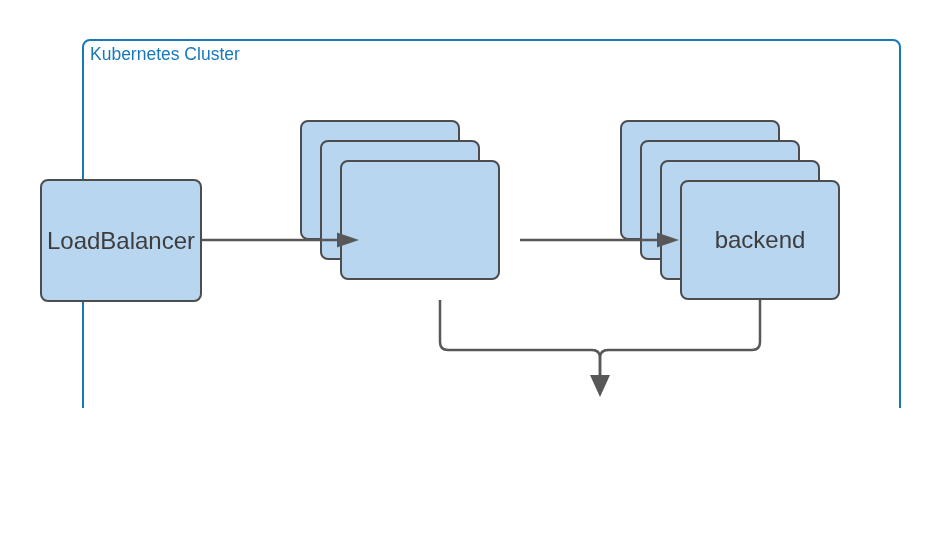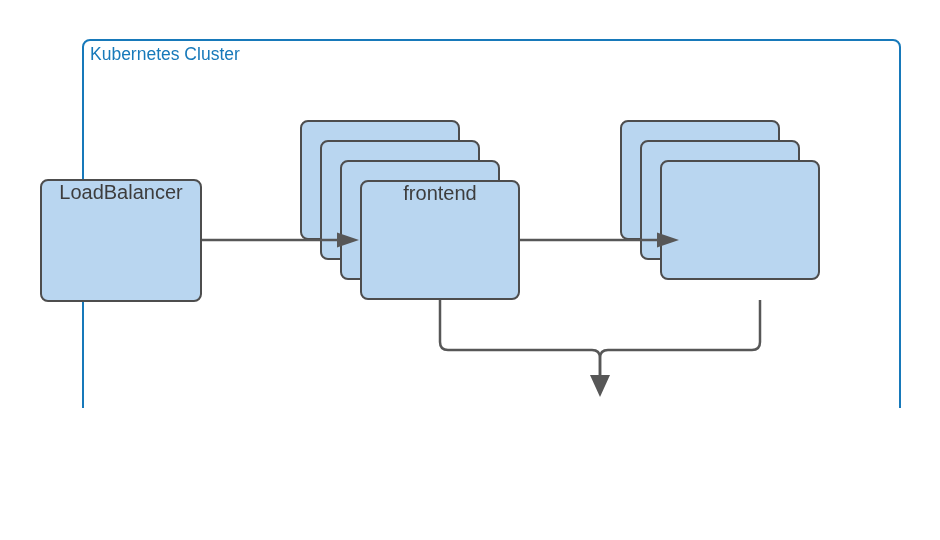--- a/index.html
+++ b/index.html
@@ -37,9 +37,9 @@
     background:var(--node-fill);
     border:2.5px solid var(--node-border);
     border-radius:8px;
-    display:flex;justify-content:center;
+    display:flex;align-items:center;justify-content:center;
     color:var(--label-text);
-    font-size:20px;
+    font-size:24px;
     z-index:2;
     white-space:nowrap;
   }

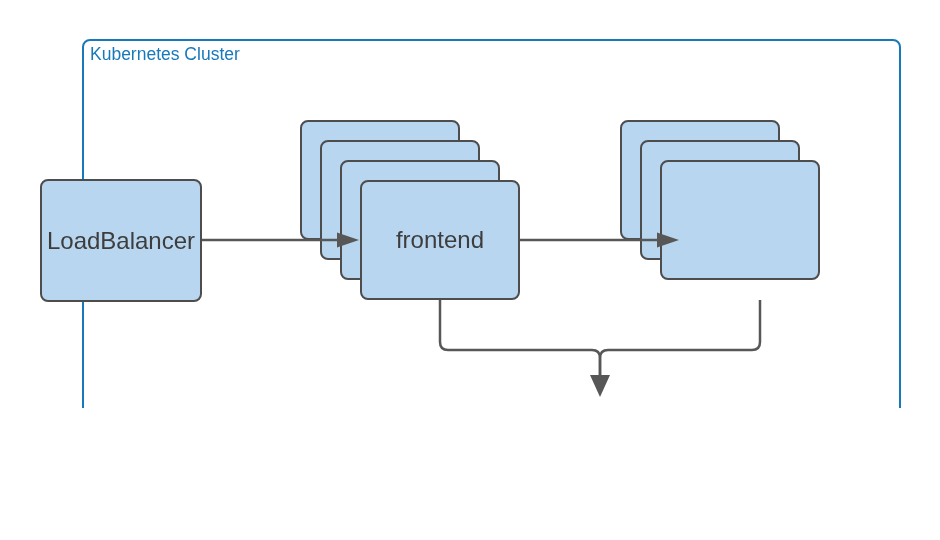--- a/index.html
+++ b/index.html
@@ -84,9 +84,6 @@
   <div class="node stackbox fe-1"></div>
   <div class="node stackbox fe-2"></div>
   <div class="node stackbox fe-3"></div>
-  <div class="node stackbox fe-4">
-    <span>frontend</span>
-  </div>
 
   <div class="node stackbox be-1"></div>
   <div class="node stackbox be-2"></div>

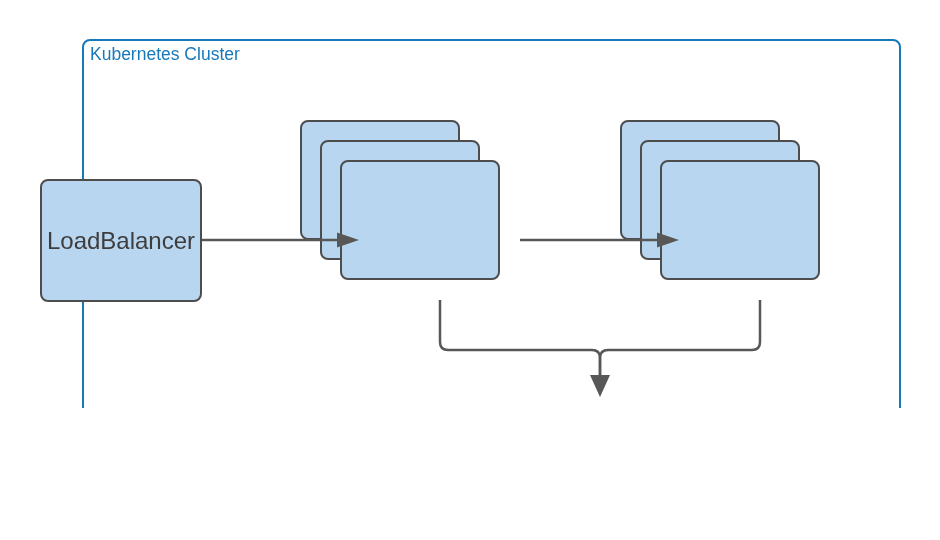--- a/index.html
+++ b/index.html
@@ -88,6 +88,9 @@
   <div class="node stackbox be-1"></div>
   <div class="node stackbox be-2"></div>
   <div class="node stackbox be-3"></div>
+  <div class="node stackbox be-4">
+    <span>backend</span>
+  </div>
 
 
   <svg class="wires" viewBox="0 0 940 540" xmlns="http://www.w3.org/2000/svg">

